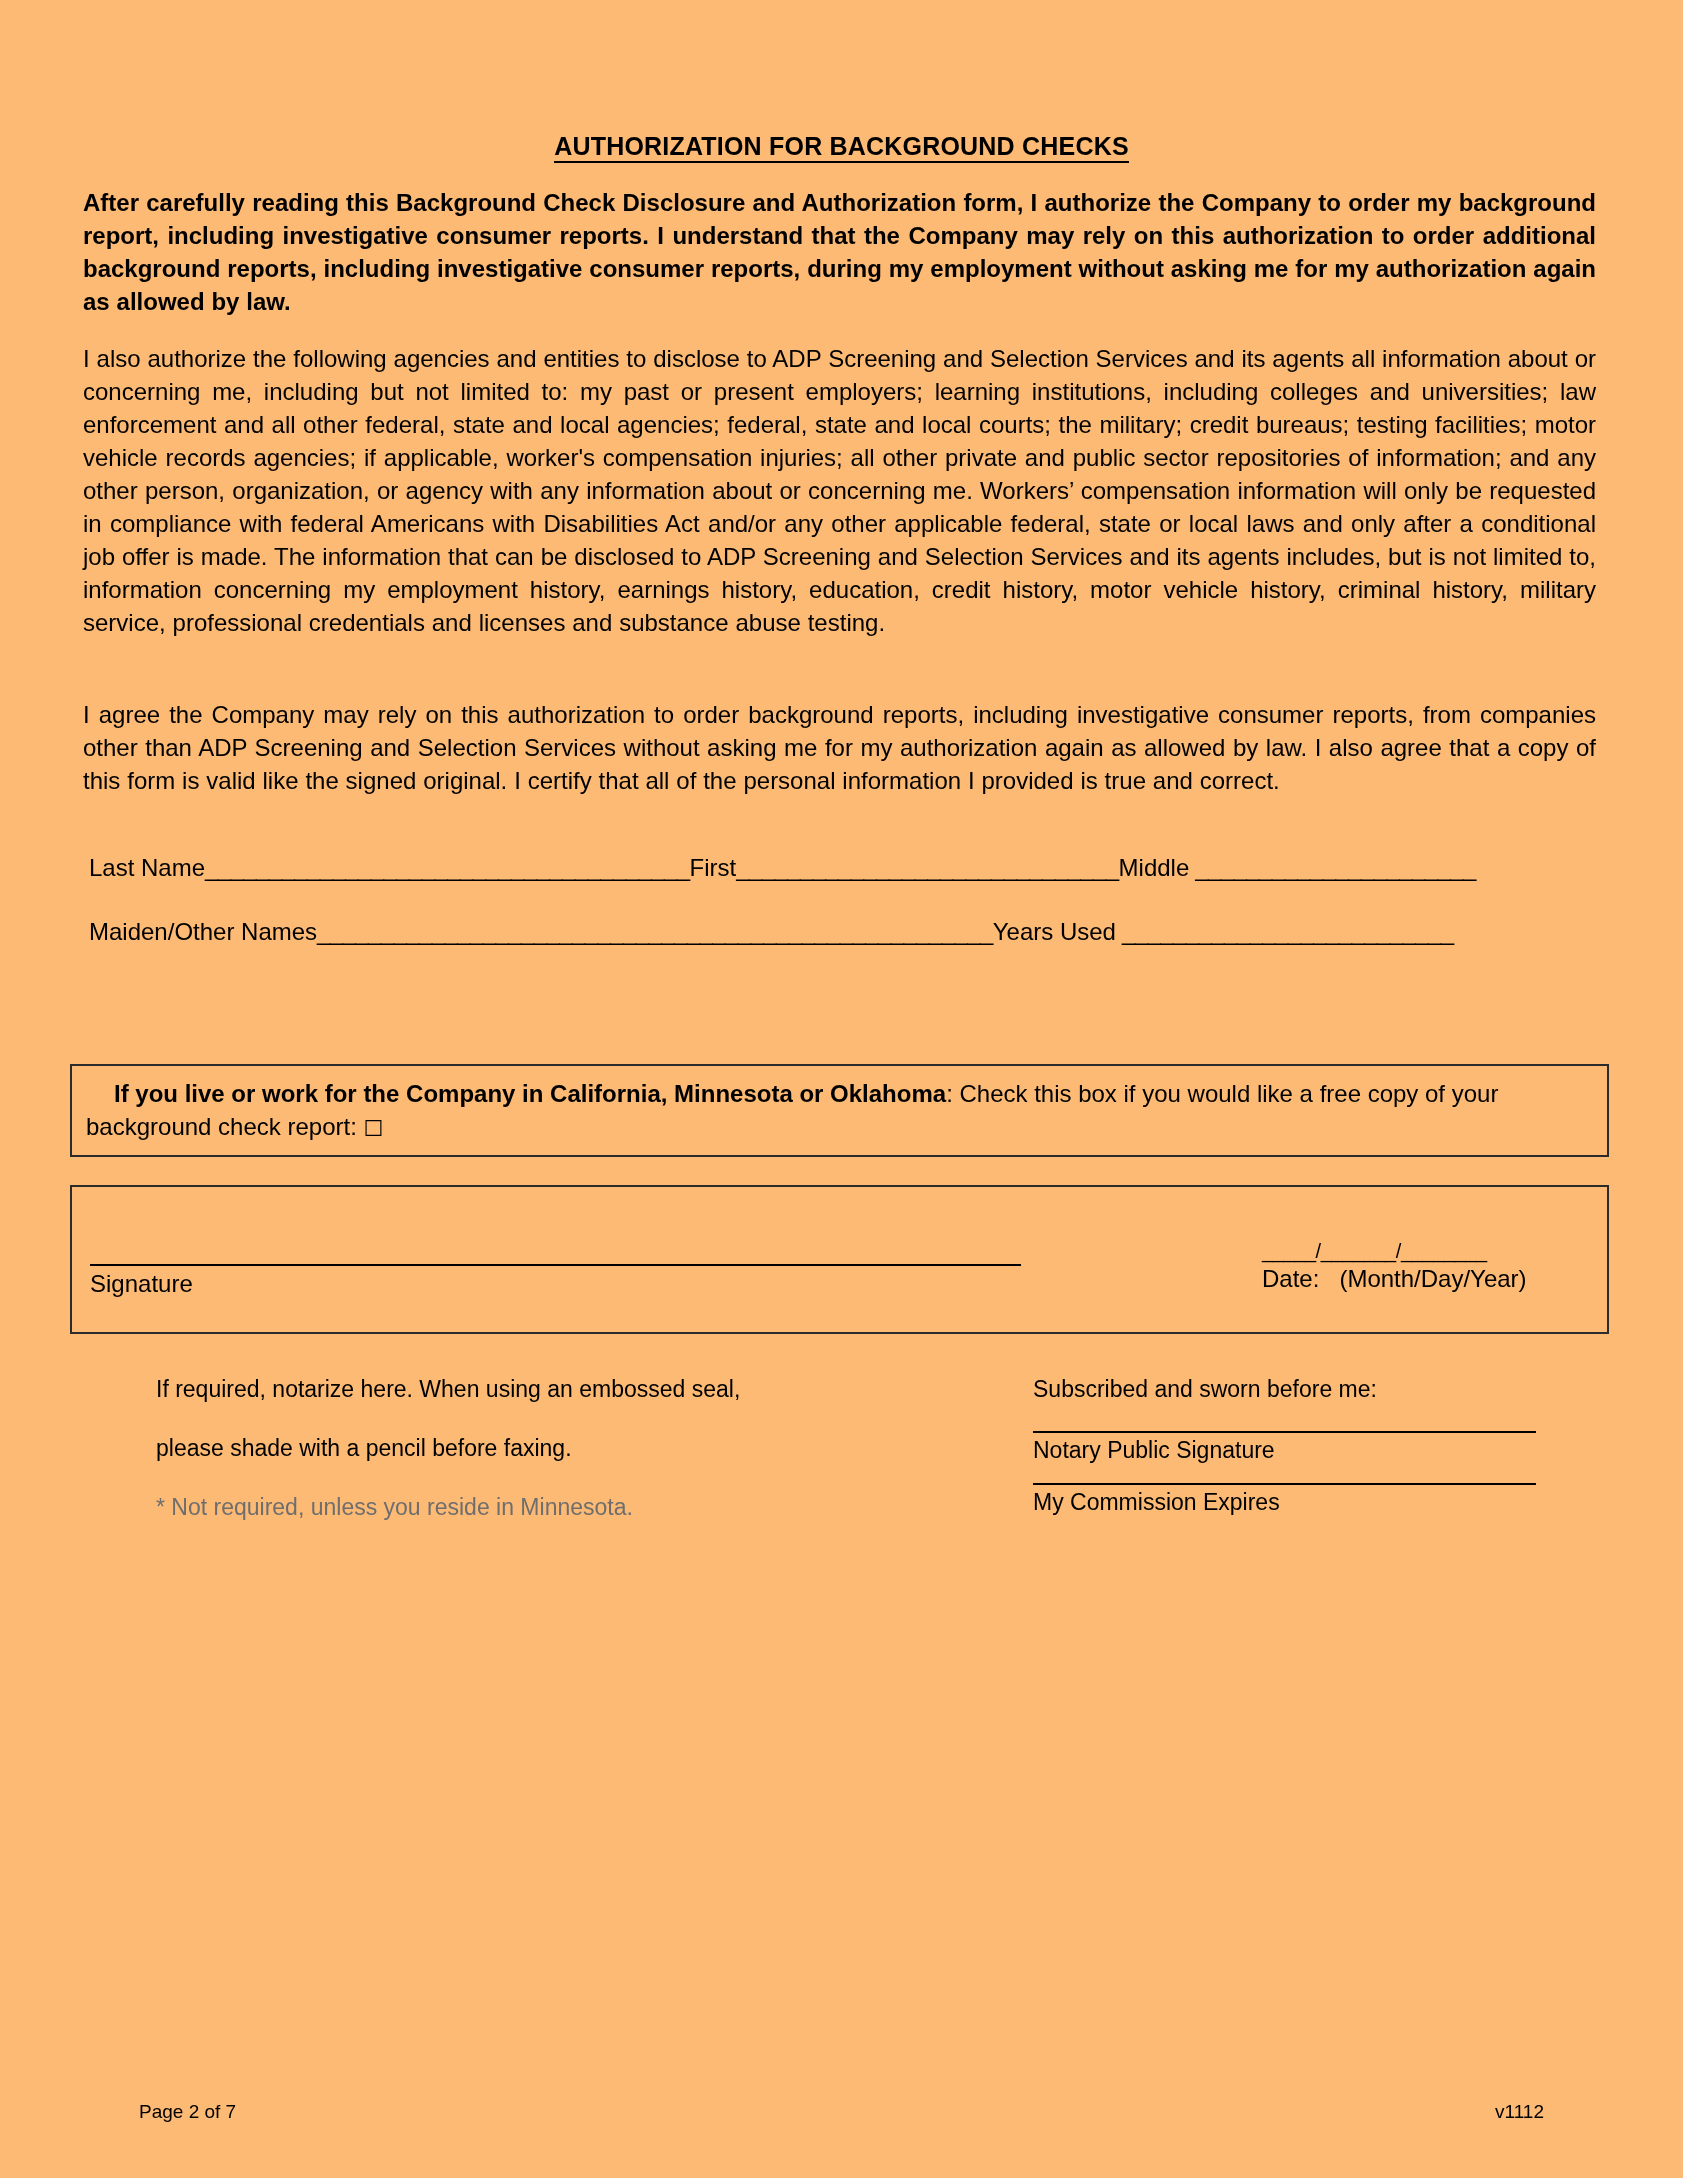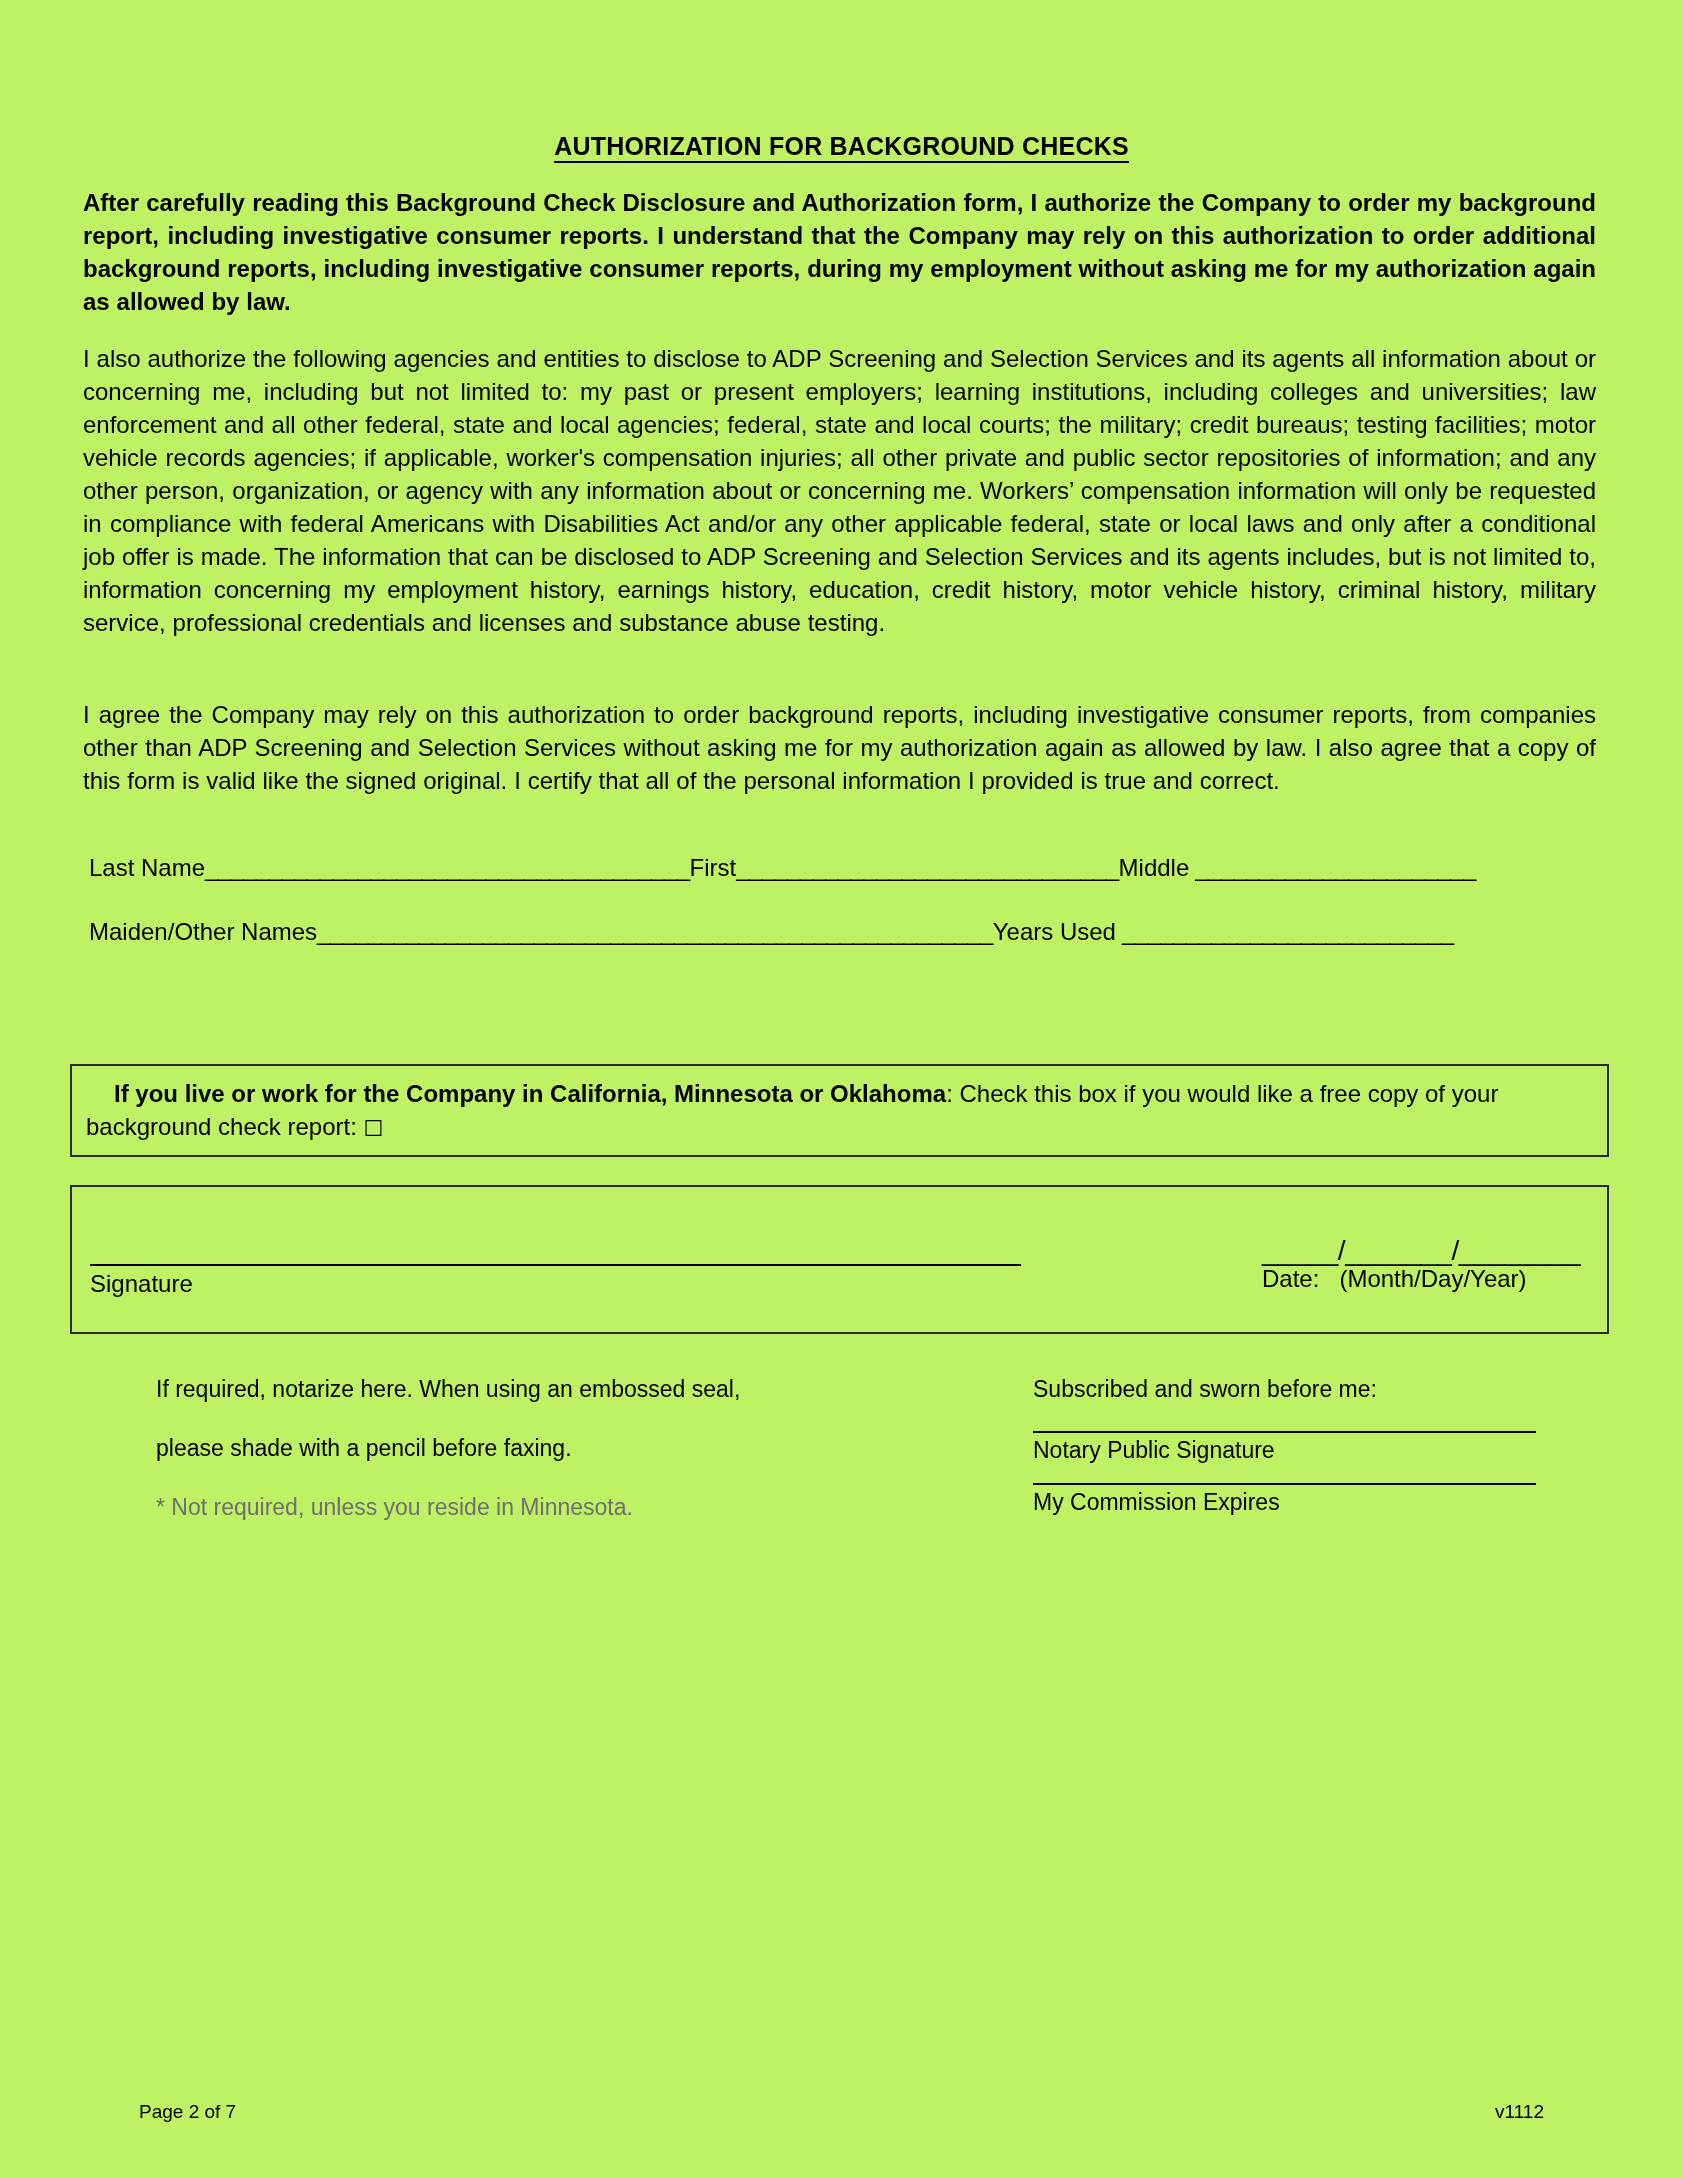--- a/index.html
+++ b/index.html
@@ -15,7 +15,7 @@
     position: relative;
     width: 1683px;
     height: 2178px;
-    background: #bef264;
+    background: #fdba74;
     overflow: hidden;
   }
 

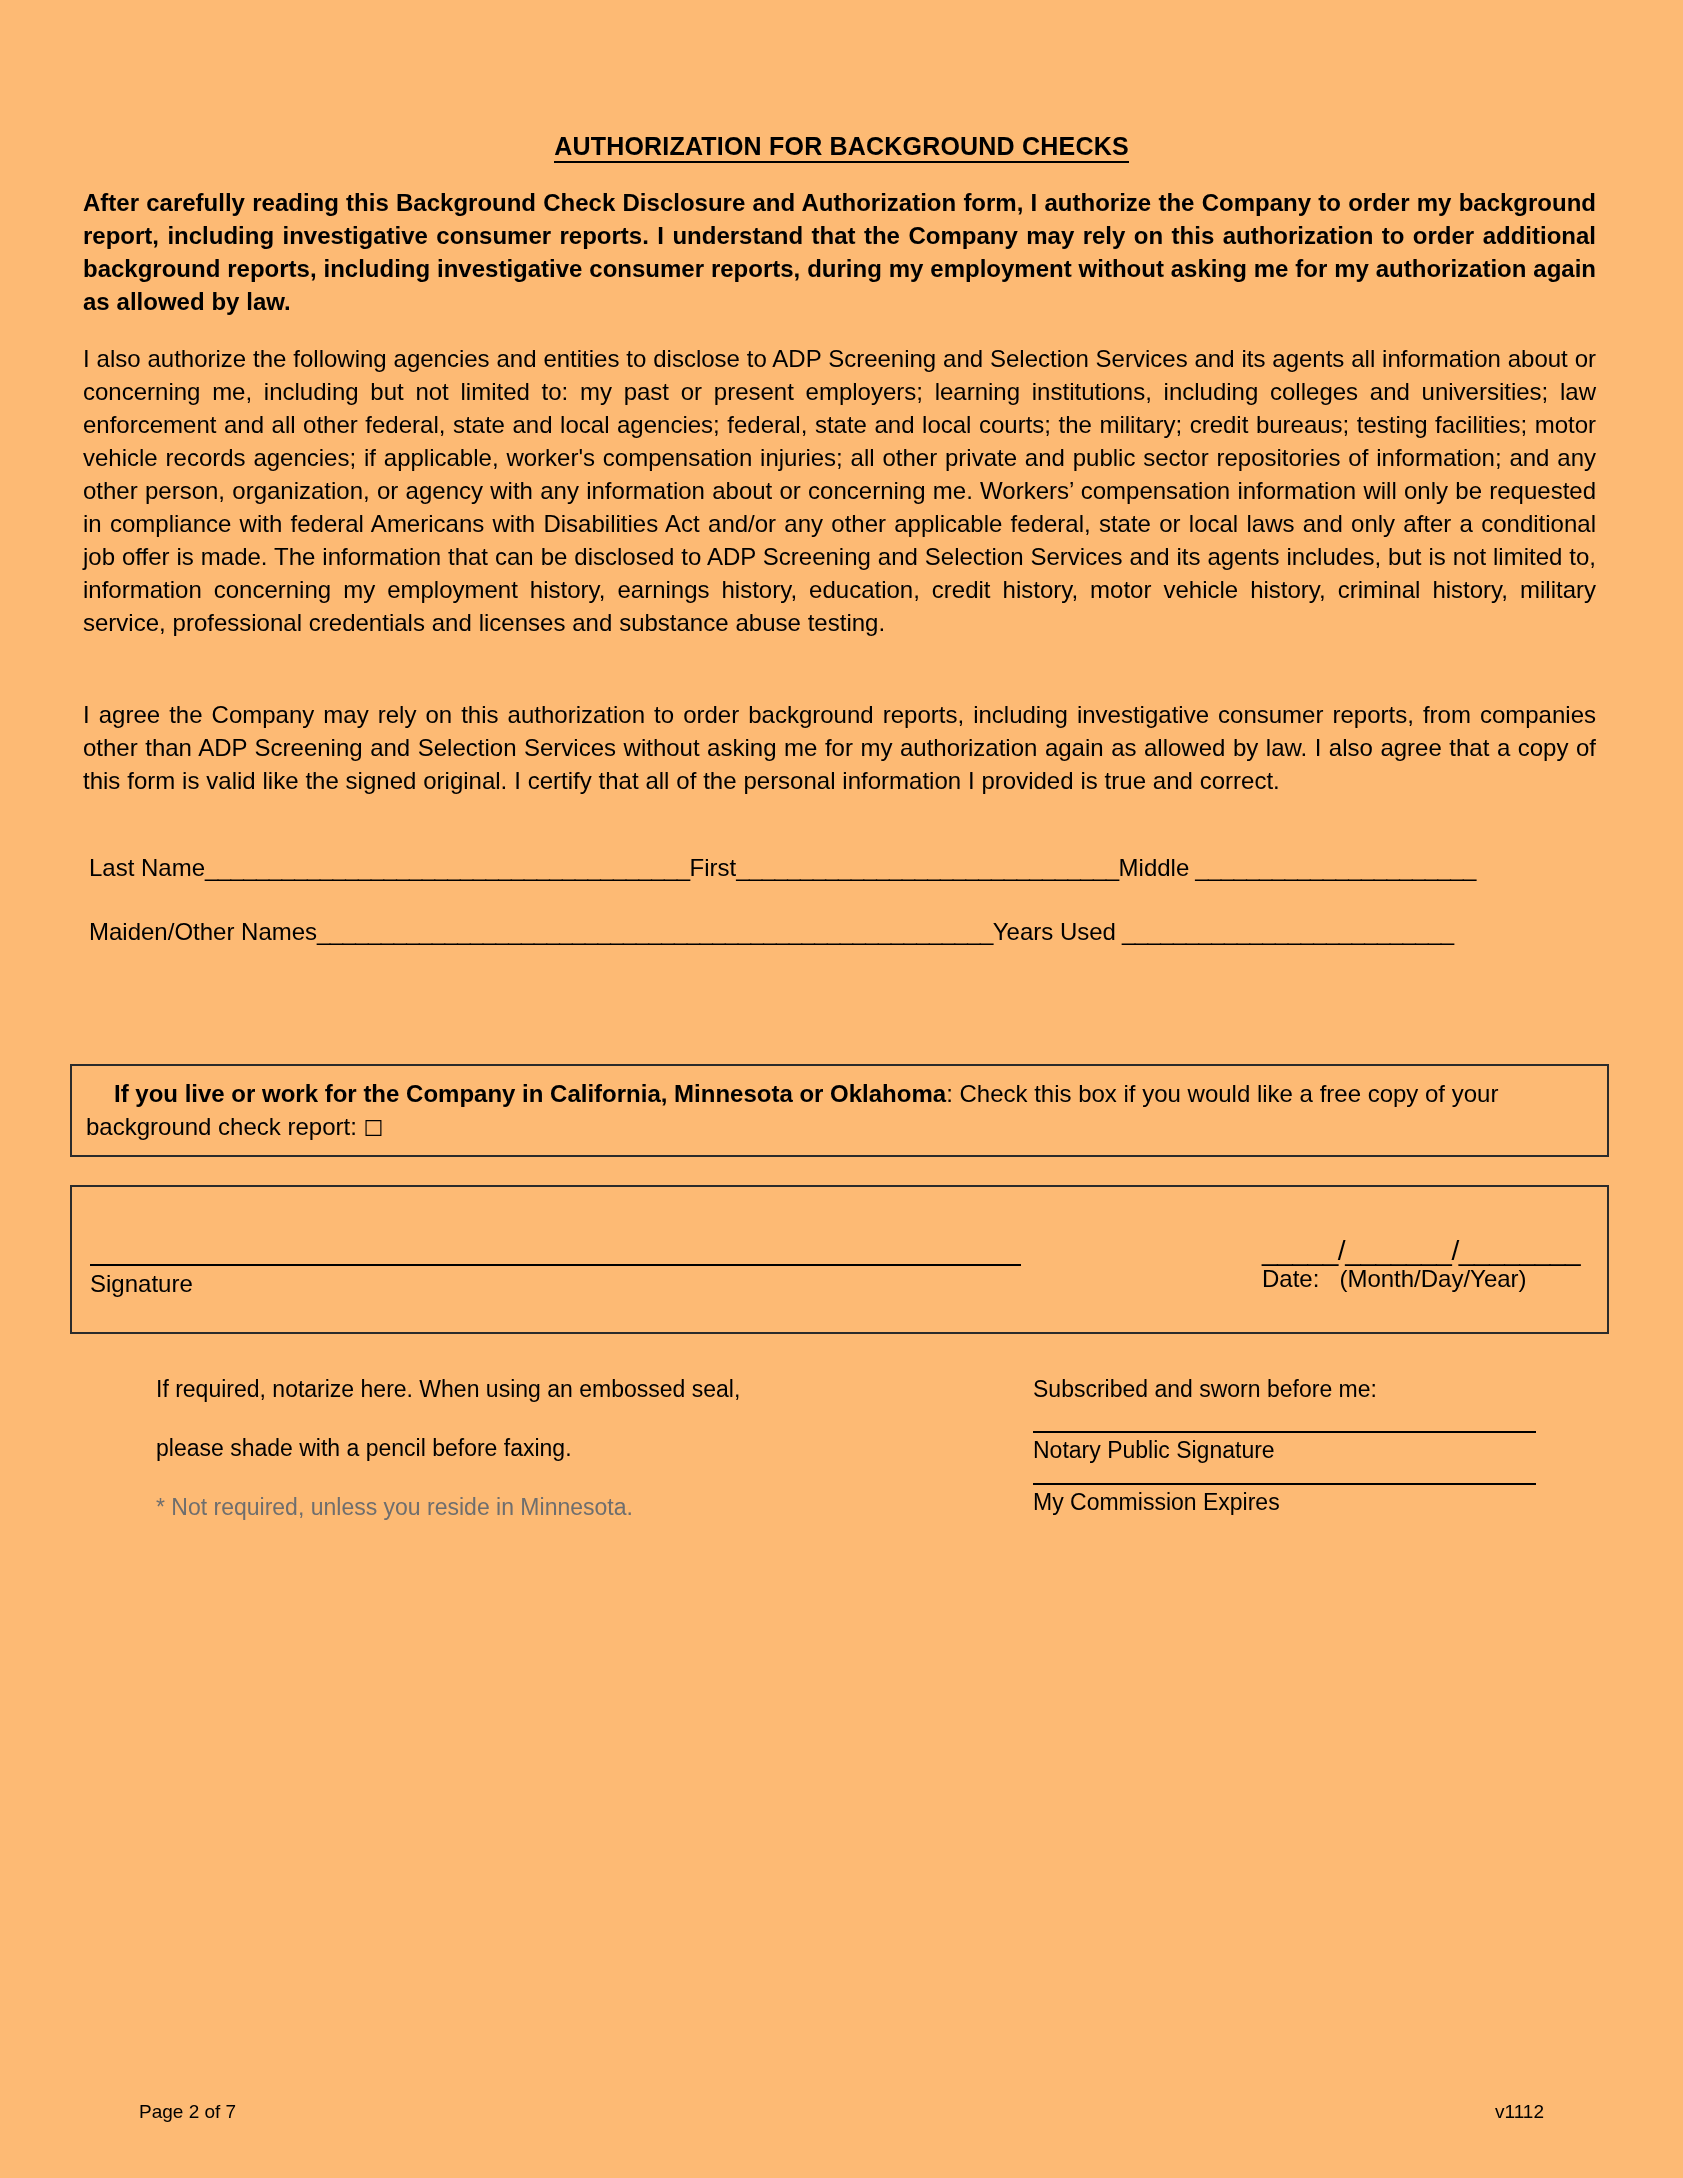--- a/index.html
+++ b/index.html
@@ -125,7 +125,7 @@
     text-align: left;
   }
   .date-rule {
-    font-size: 28px;
+    font-size: 20px;
     line-height: 26px;
     letter-spacing: -0.4px;
     white-space: nowrap;

